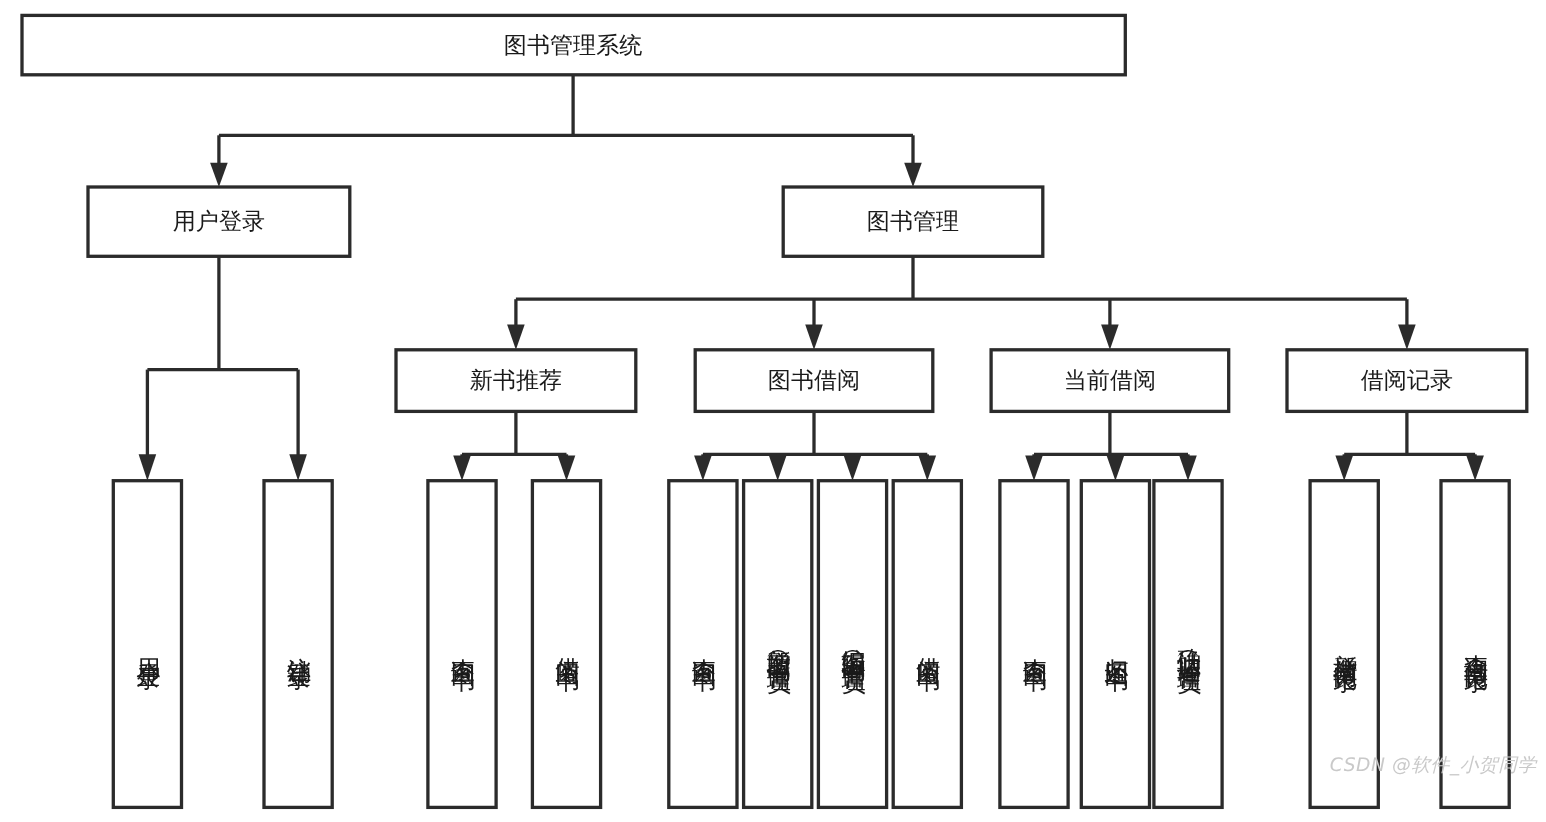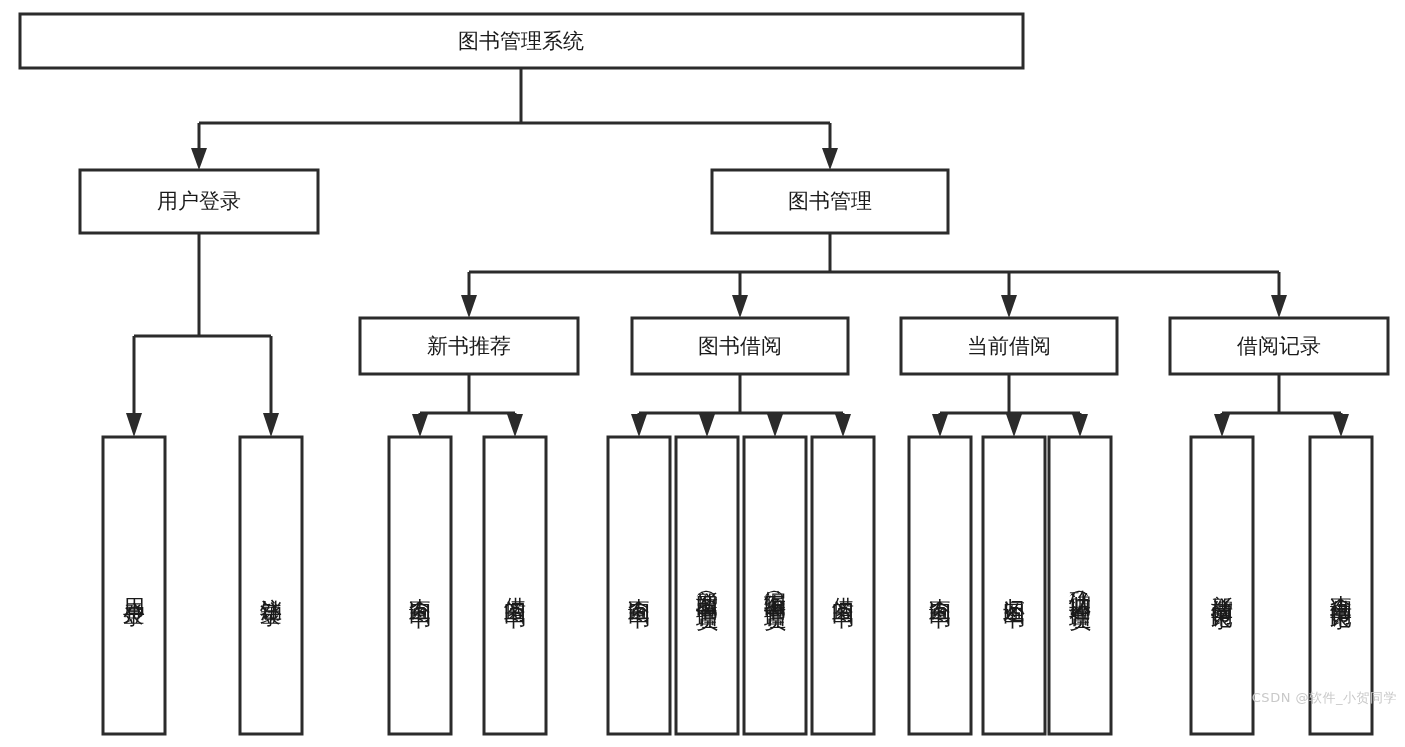--- a/index.html
+++ b/index.html
@@ -71,10 +71,11 @@
     right: 8px;
     bottom: 6px;
     font-family: "DejaVu Sans", "Liberation Sans", sans-serif;
-    font-size: 13px;
+    font-size: 17px;
     color: #c9c9c9;
     letter-spacing: 0.5px;
     white-space: pre;
+    font-style: italic;
   }
 </style>
 </head>

